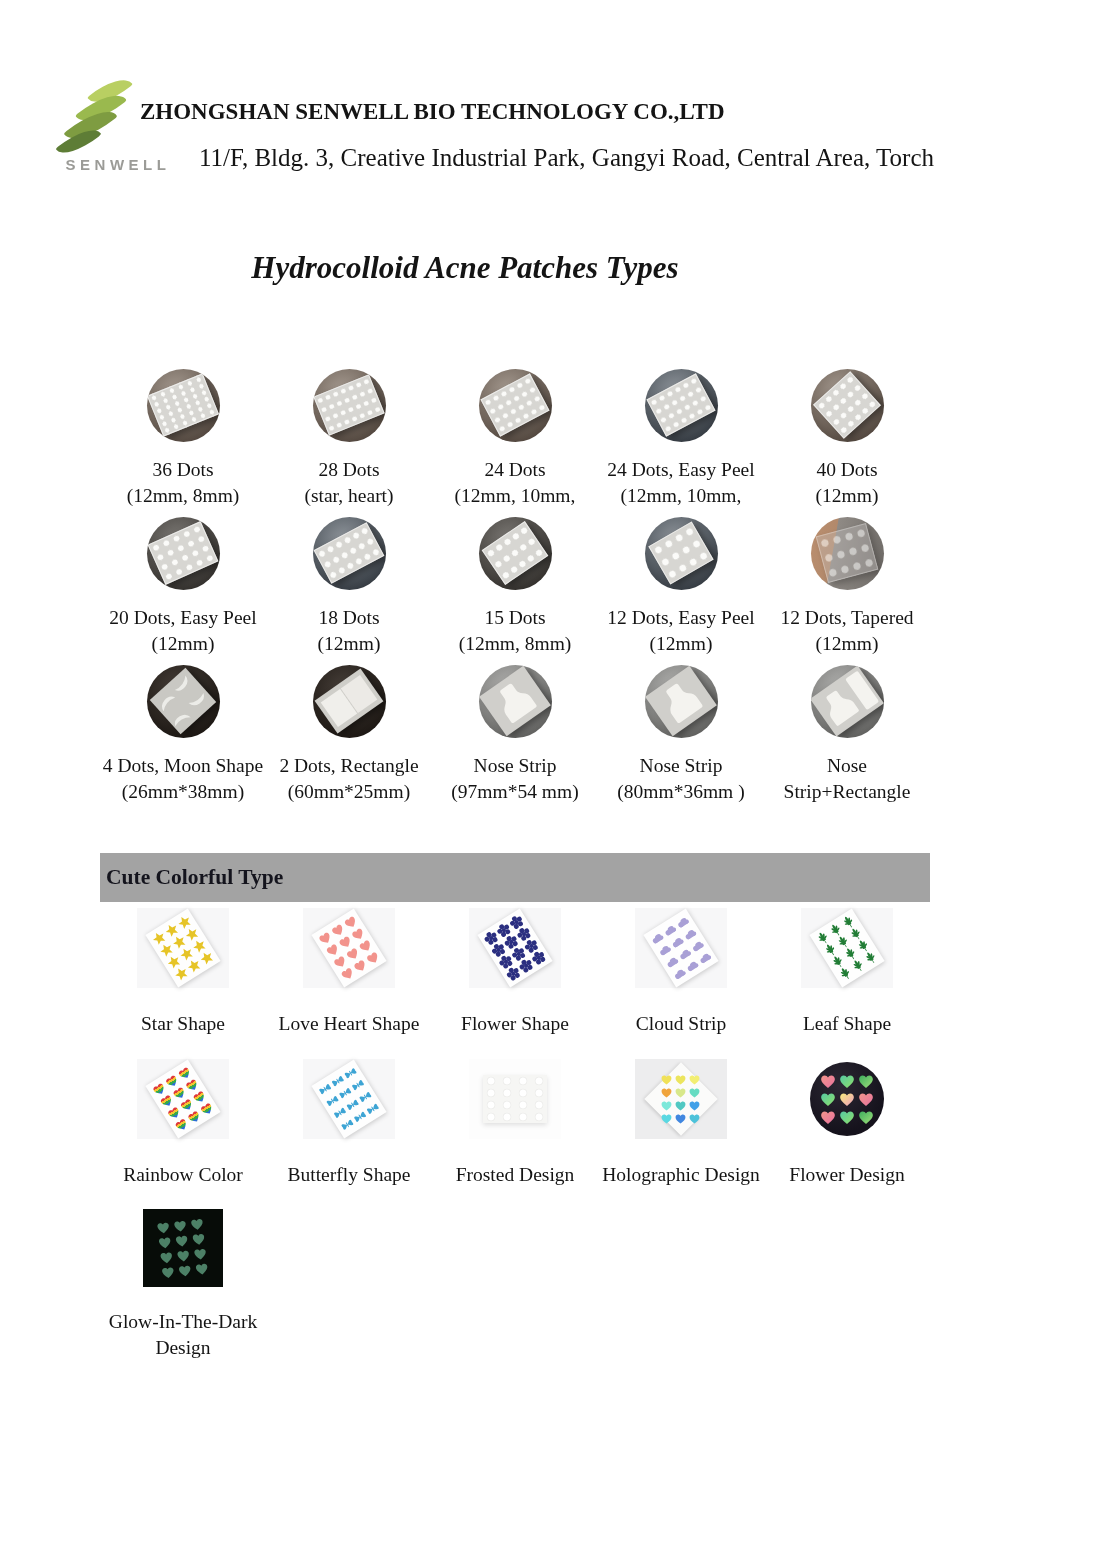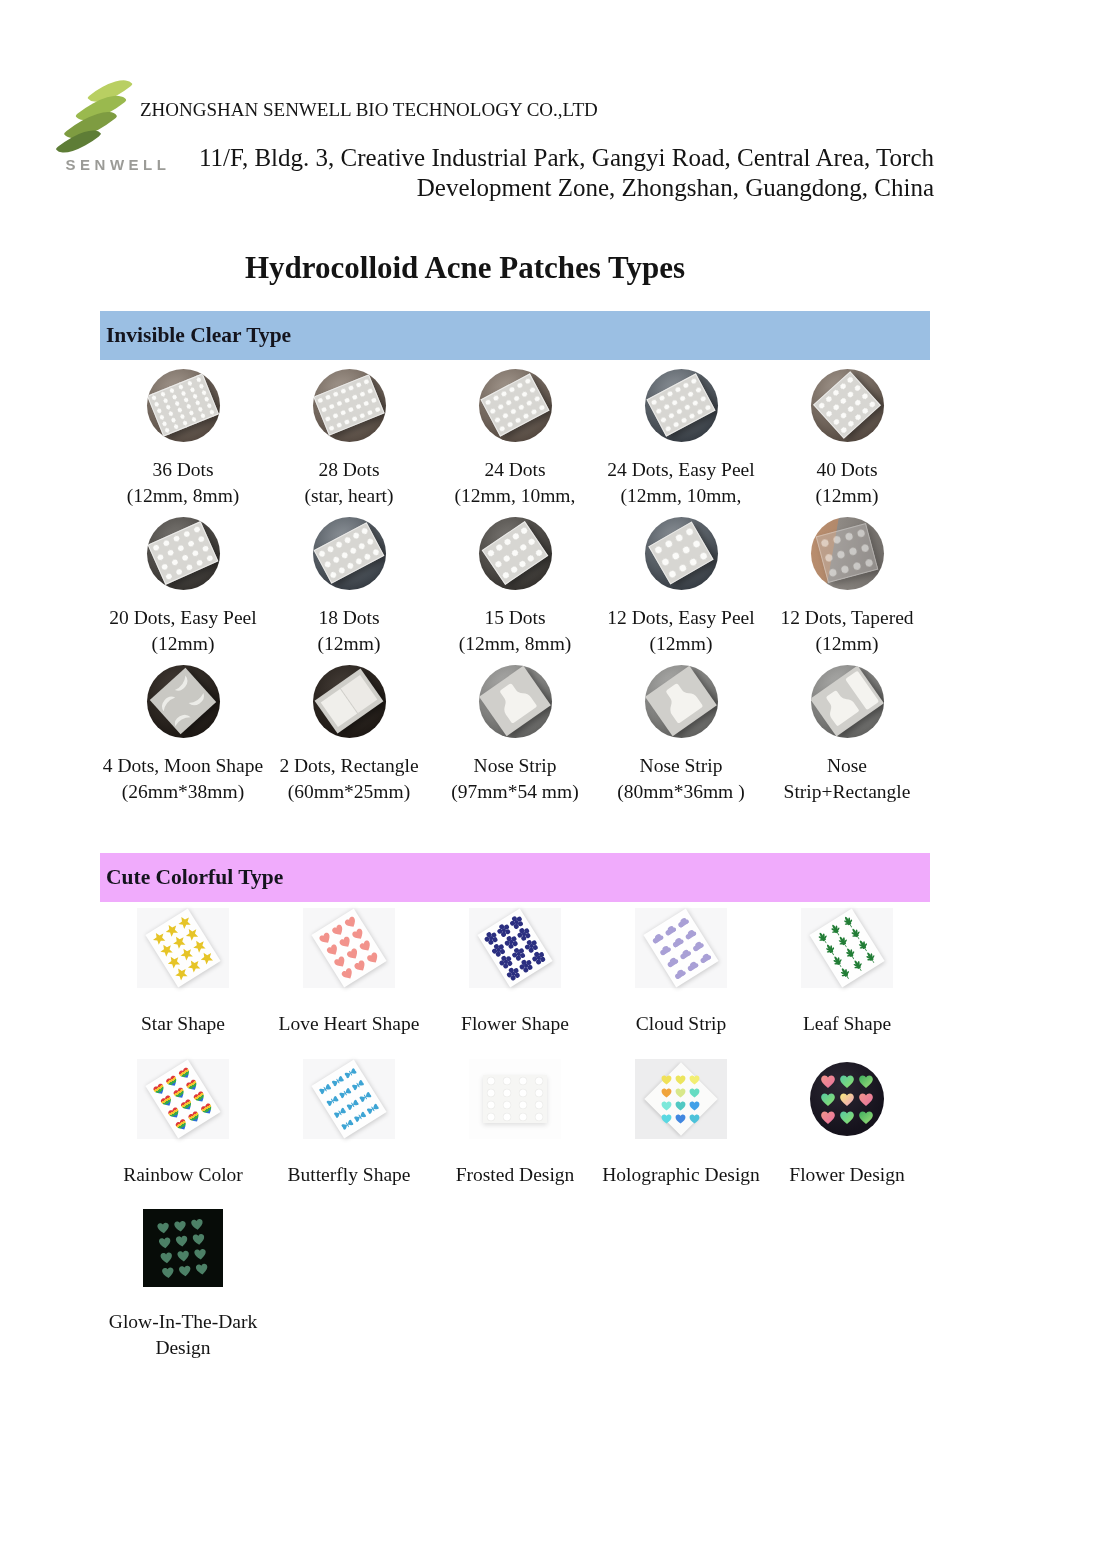--- a/index.html
+++ b/index.html
@@ -16,7 +16,7 @@
   .lf4{left:4px;top:49px;width:45px;height:17px;background:#5e7d36;}
   .brand{margin-top:6px;font-family:"Liberation Sans",sans-serif;font-size:15px;
          letter-spacing:4.5px;color:#9b9b97;text-align:center;font-weight:bold;}
-  .company{position:absolute;left:140px;top:99px;margin:0;font-size:19px;font-weight:normal;}
+  .company{position:absolute;left:140px;top:99px;margin:0;font-size:23px;font-weight:bold;}
   .addr{position:absolute;left:104px;width:830px;text-align:right;font-size:25px;}
   .a1{top:144px;}
   .a2{top:174px;}

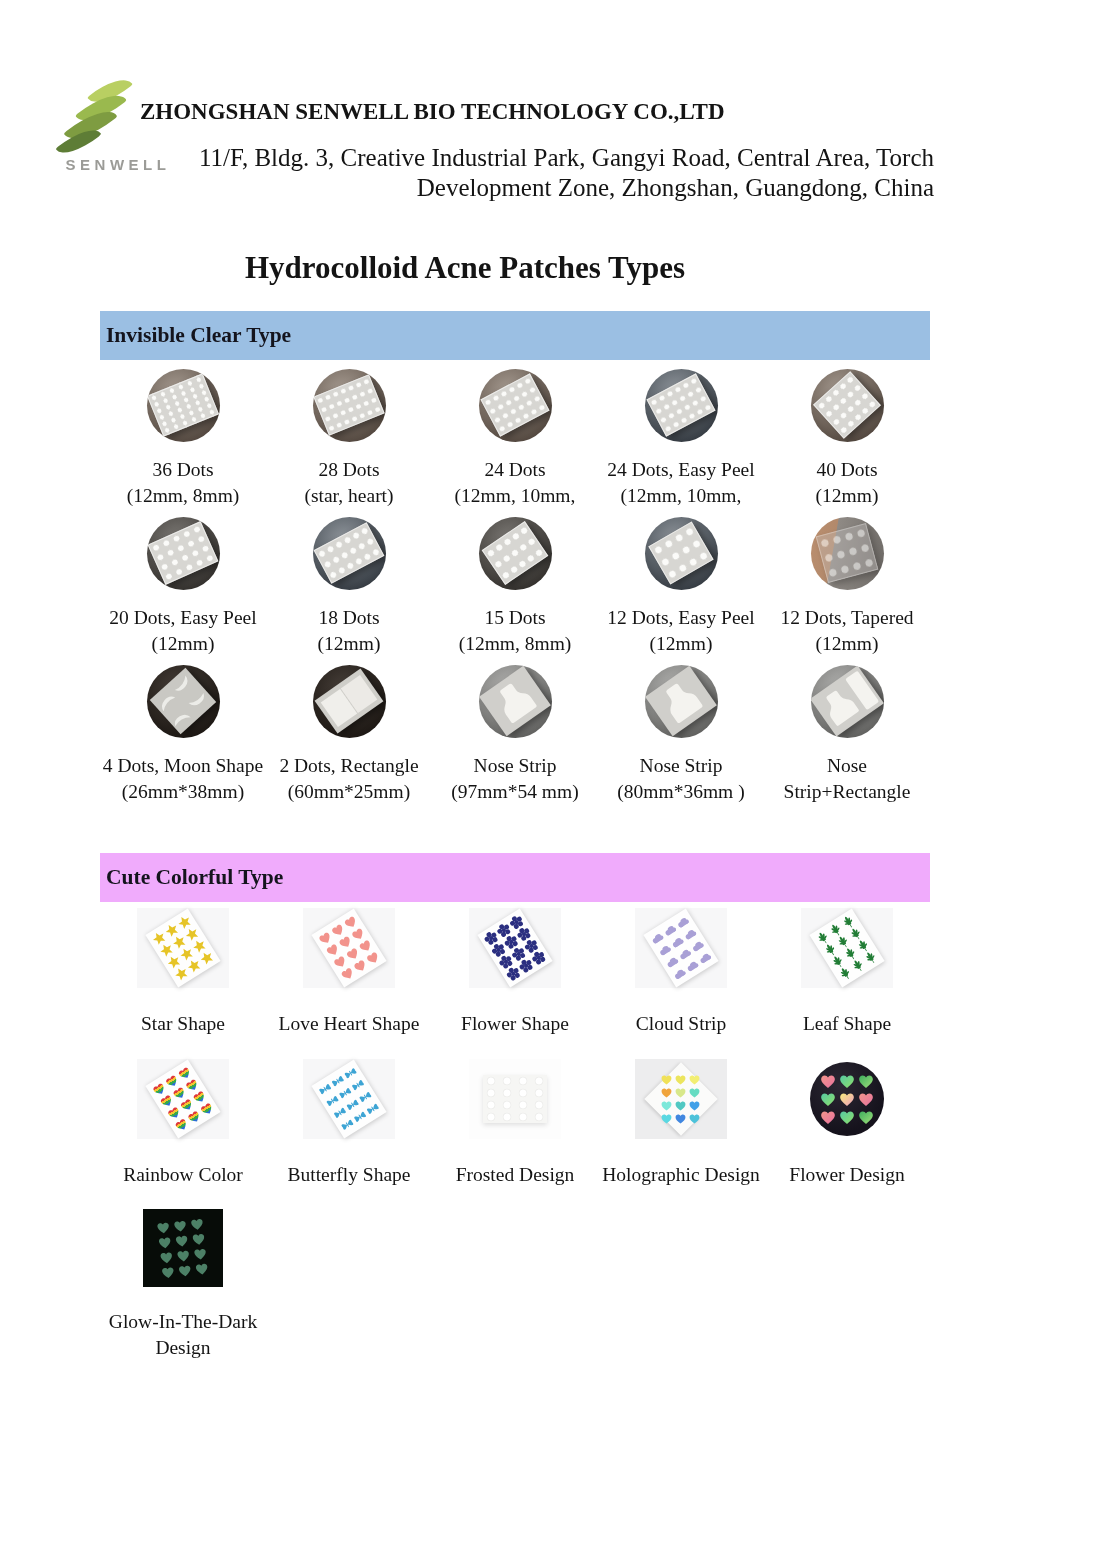--- a/index.html
+++ b/index.html
@@ -174,7 +174,6 @@
 
   <h1 class="company">ZHONGSHAN SENWELL BIO TECHNOLOGY CO.,LTD</h1>
   <div class="addr a1">11/F, Bldg. 3, Creative Industrial Park, Gangyi Road, Central Area, Torch</div>
-  <div class="addr a2">Development Zone, Zhongshan, Guangdong, China</div>
 
   <h2 class="doc-title">Hydrocolloid Acne Patches Types</h2>
 

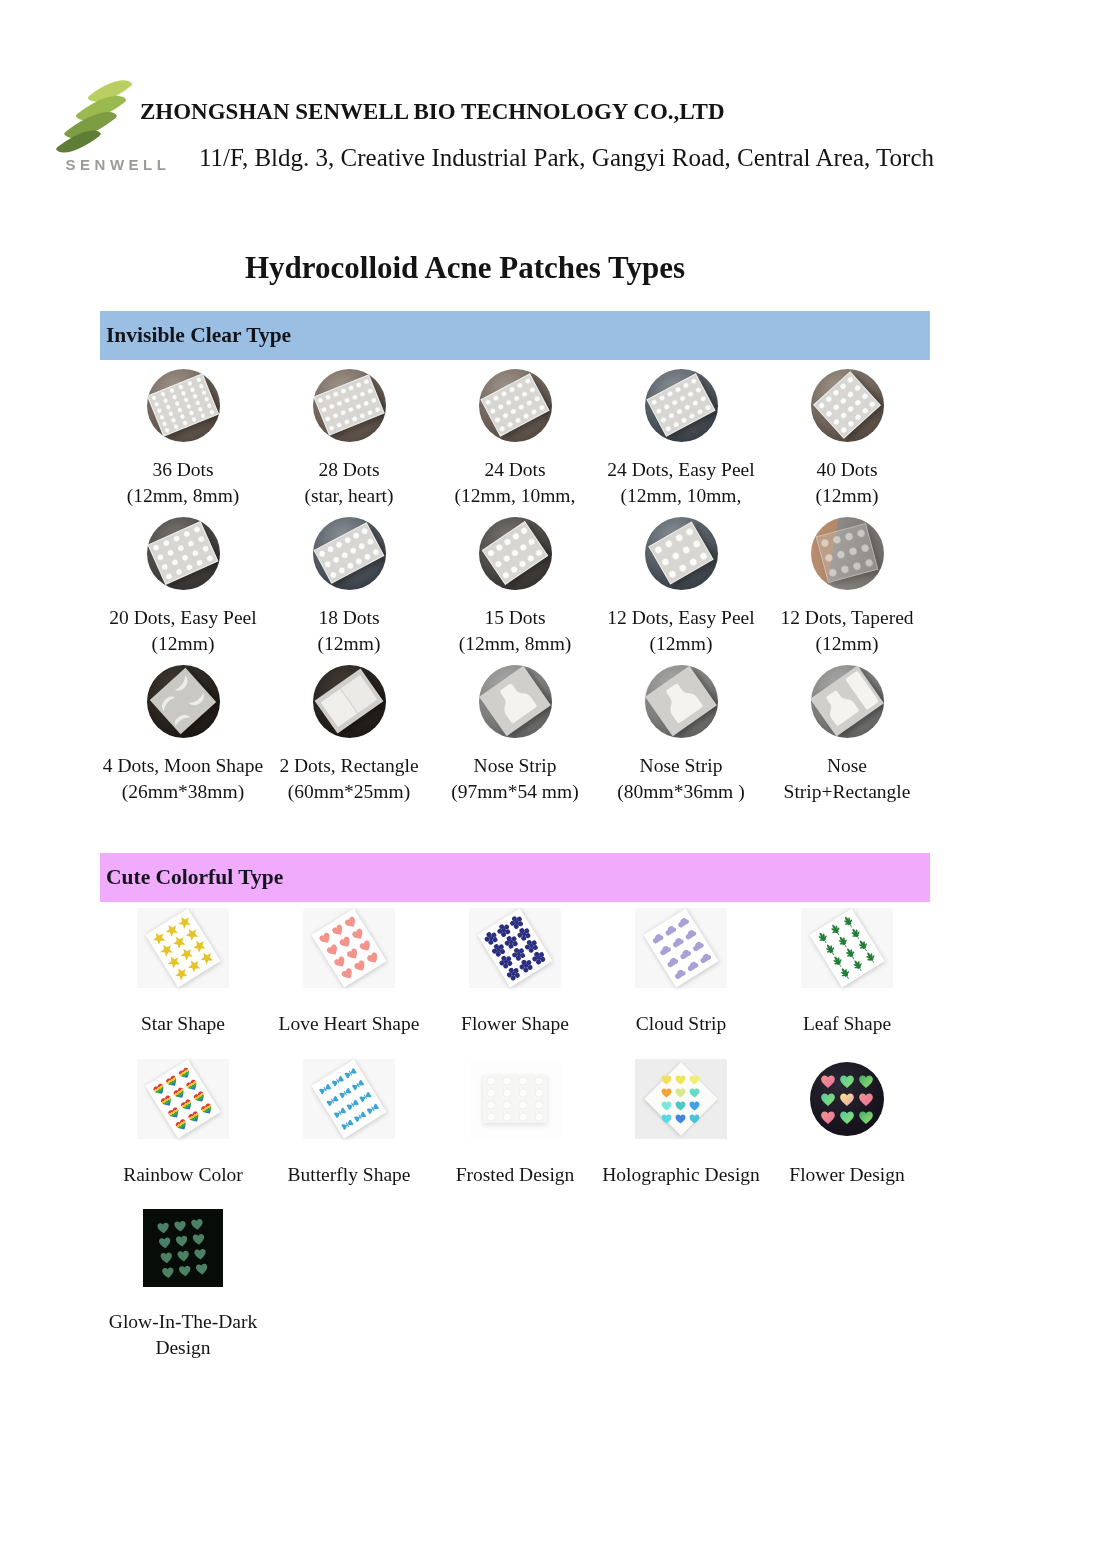--- a/index.html
+++ b/index.html
@@ -21,7 +21,7 @@
   .a1{top:144px;}
   .a2{top:174px;}
   .doc-title{position:absolute;left:50px;top:250px;width:830px;margin:0;
-             text-align:center;font-size:31px;font-weight:bold;}
+             text-align:center;font-size:31px;font-weight:bold;font-style:italic;}
 
   
   .banner{position:absolute;left:100px;width:830px;height:49px;display:flex;

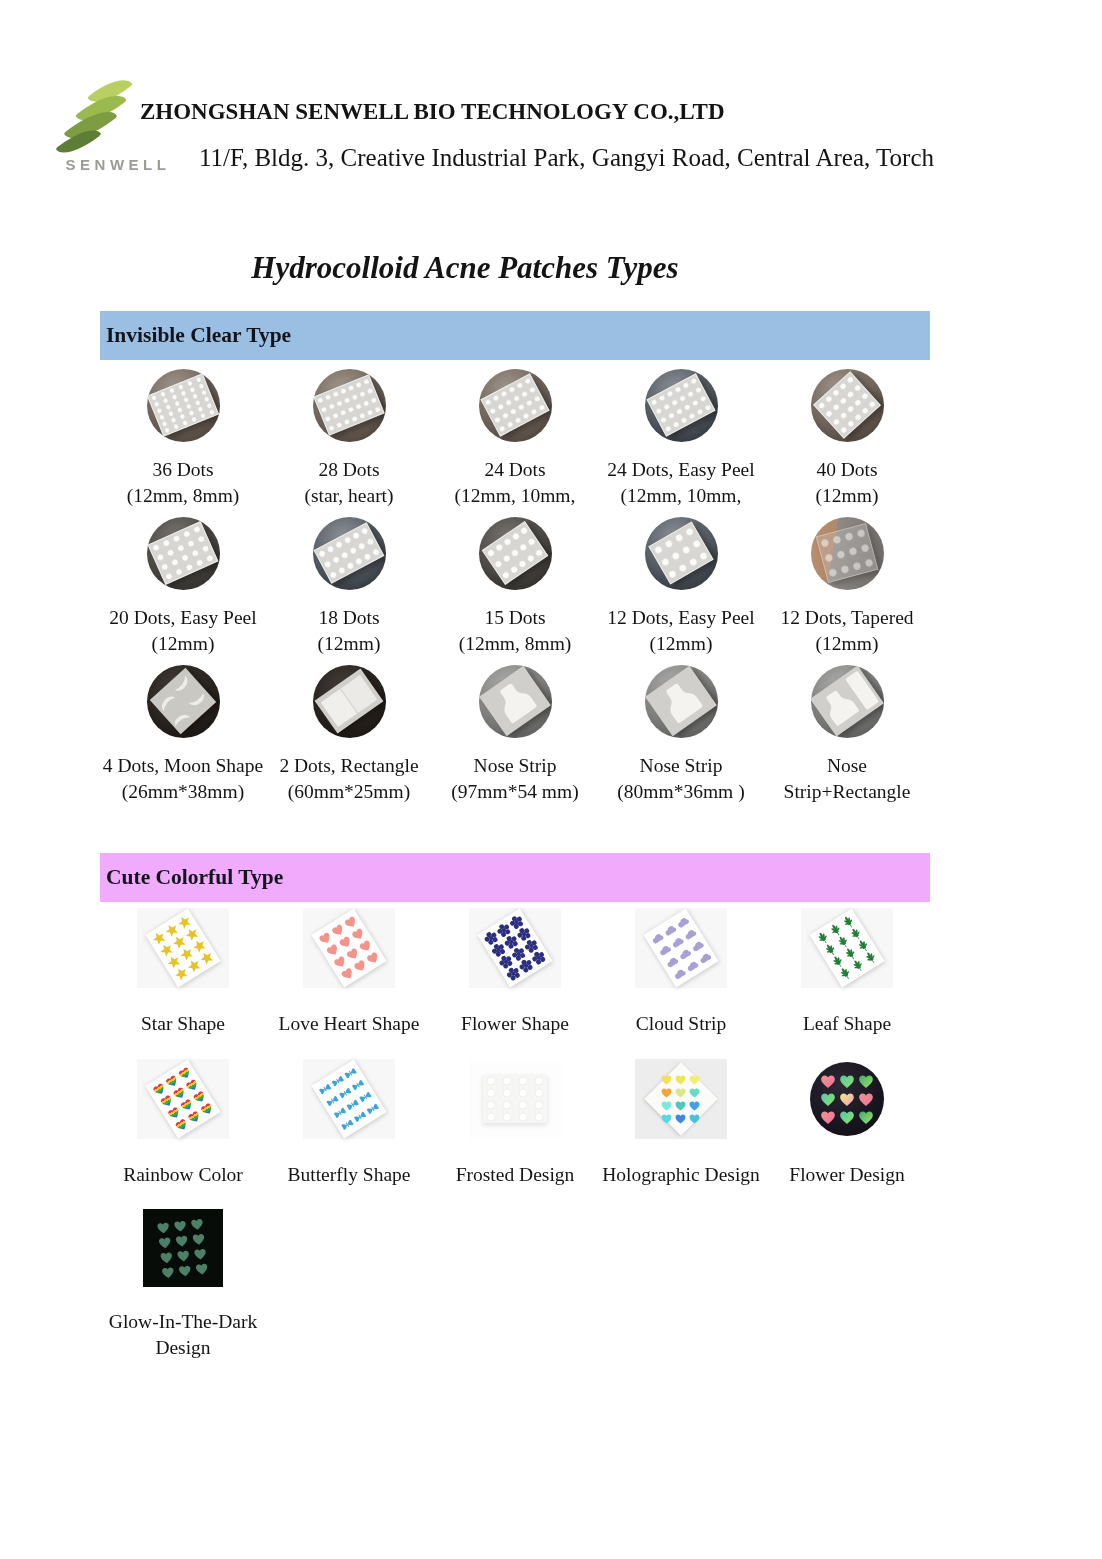--- a/index.html
+++ b/index.html
@@ -177,9 +177,6 @@
 
   <h2 class="doc-title">Hydrocolloid Acne Patches Types</h2>
 
-  <div class="banner banner-blue" style="background: rgb(155, 191, 227);">
-    <span>Invisible Clear Type</span>
-  </div>
   <div id="grid0" class="grid sec1">
       <div class="row">
         <div class="cell">

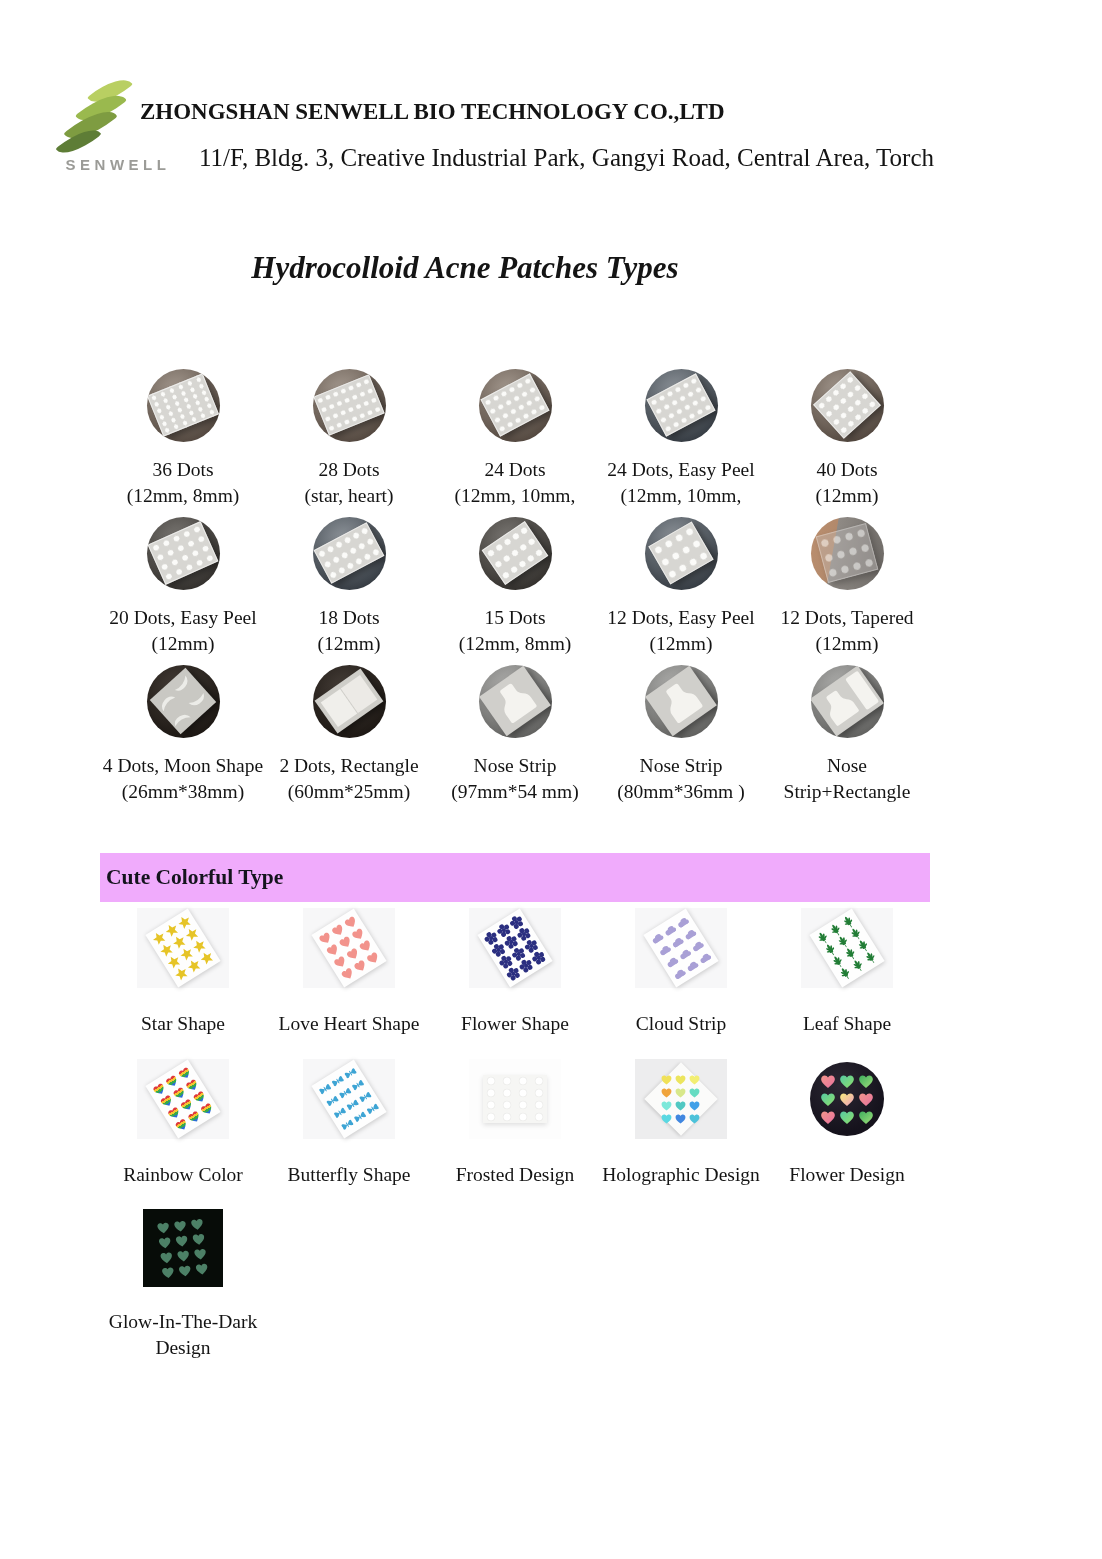--- a/index.html
+++ b/index.html
@@ -349,7 +349,7 @@
       </div>
     </div>
 
-  <div class="banner banner-pink" style="background: #f0abfc;">
+  <div class="banner banner-pink" style="background: #a3a3a3;">
     <span>Cute Colorful Type</span>
   </div>
   <div id="grid1" class="grid sec2">

